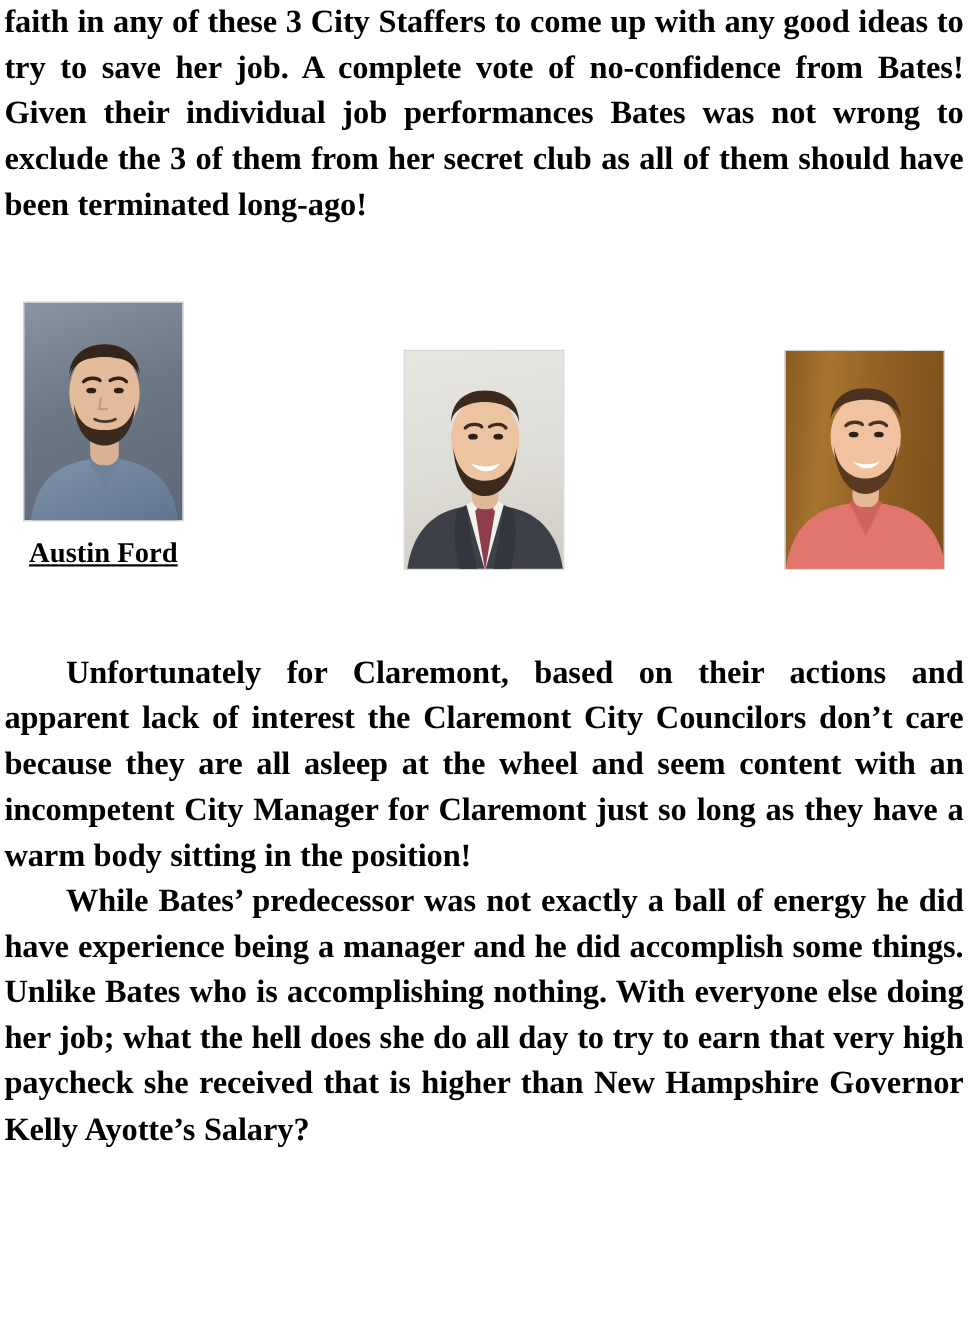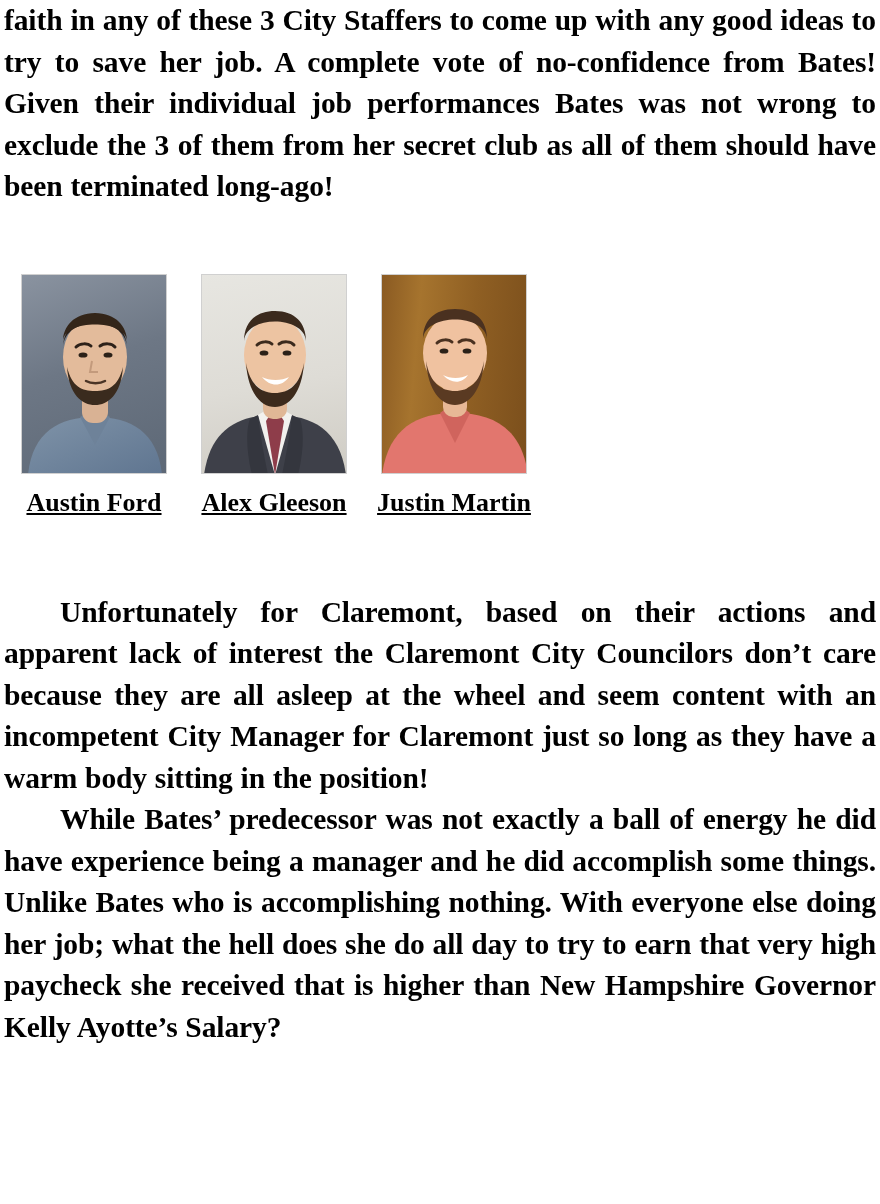--- a/index.html
+++ b/index.html
@@ -45,7 +45,7 @@
   }
   .photo-row {
     display: flex;
-    justify-content: flex-start;
+    justify-content: space-between;
     align-items: flex-end;
     margin-top: 0;
   }

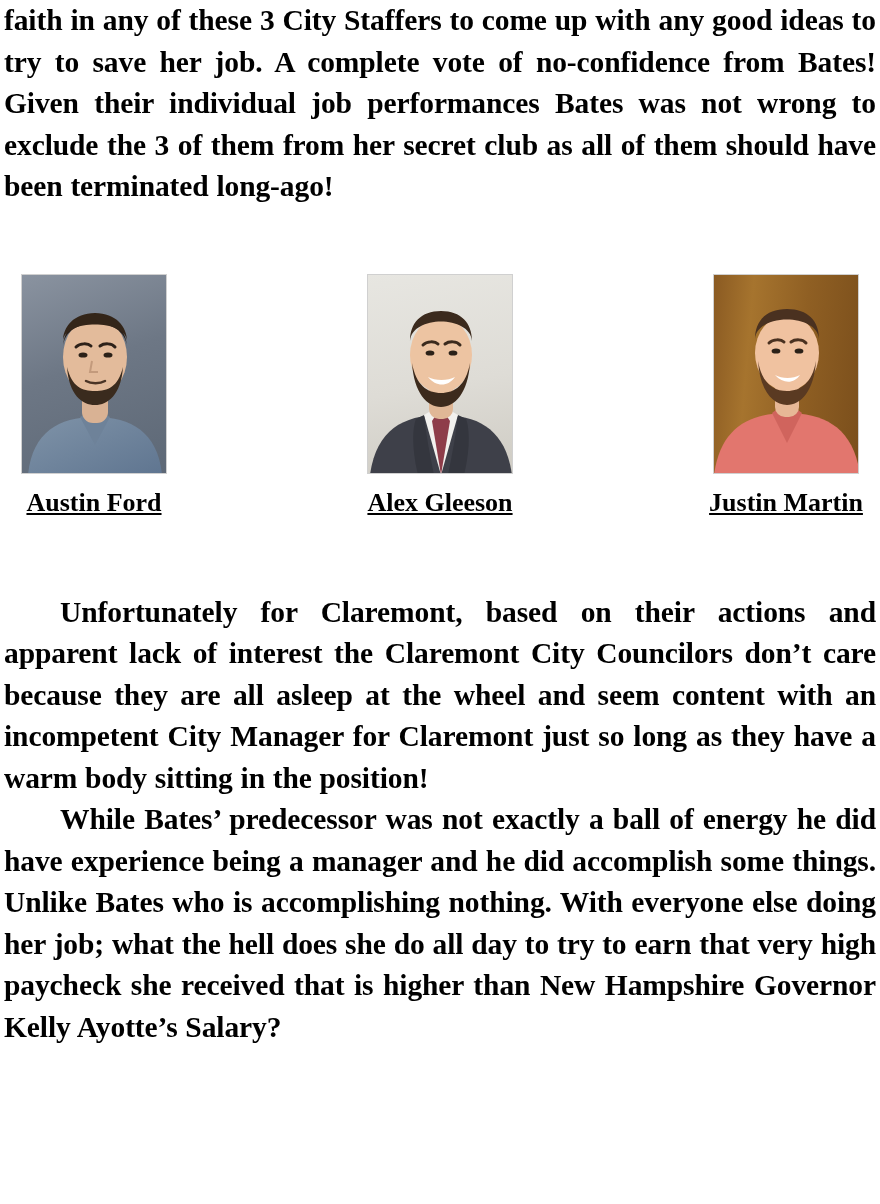--- a/index.html
+++ b/index.html
@@ -150,7 +150,6 @@
           <path d="M60 102 C68 112 80 112 87 102 C80 106 67 106 60 102 Z" fill="#ffffff"></path>
         </svg>
       </div>
-      <div class="caption">Alex Gleeson</div>
     </div>
 
     <div class="photo-block">

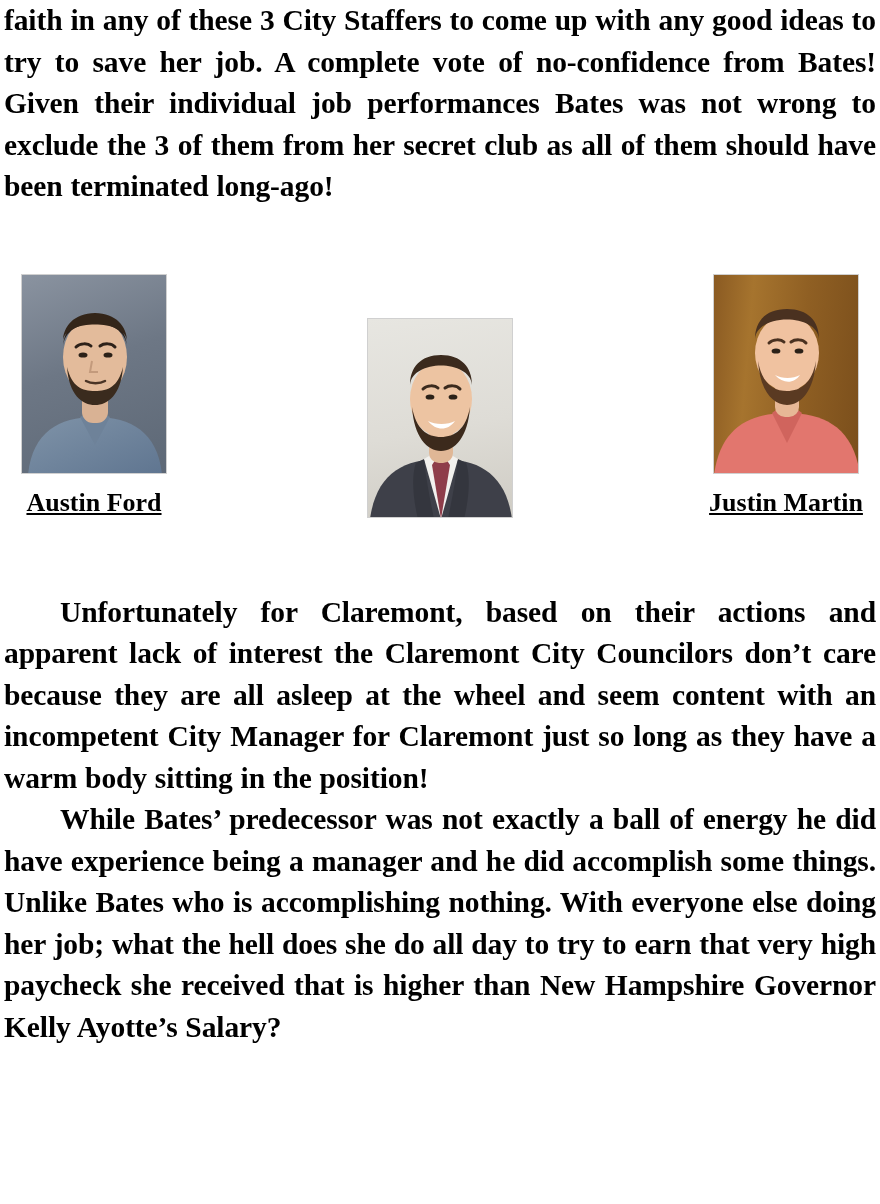--- a/index.html
+++ b/index.html
@@ -170,7 +170,6 @@
           <path d="M61 100 C69 109 80 109 86 100 C79 104 68 104 61 100 Z" fill="#ffffff"></path>
         </svg>
       </div>
-      <div class="caption">Justin Martin</div>
     </div>
 
   </div>

